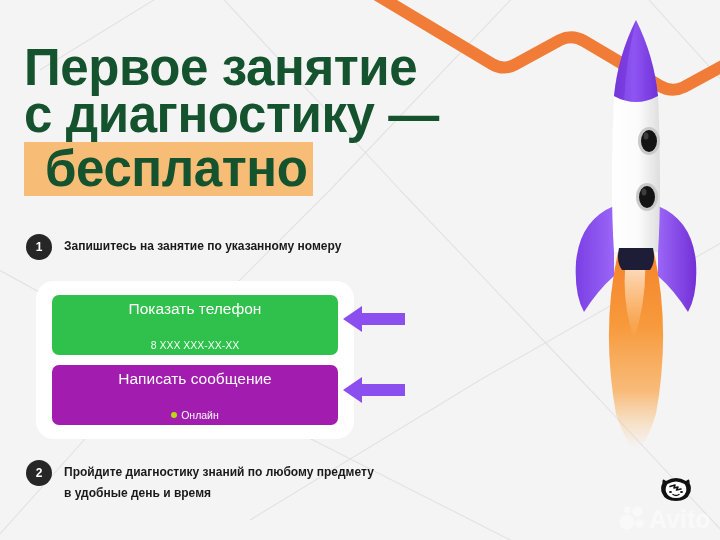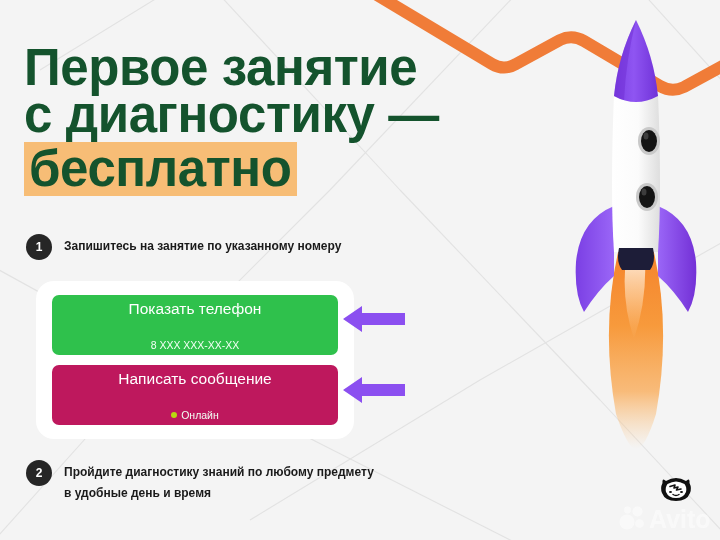--- a/index.html
+++ b/index.html
@@ -65,7 +65,7 @@
   .hl-line.hl-hi {
     display: inline-block;
     margin-top: 4px;
-    padding: 3px 6px 4px 5px;
+    padding: 3px 6px 4px 21px;
     background: #f7bd76;
   }
 

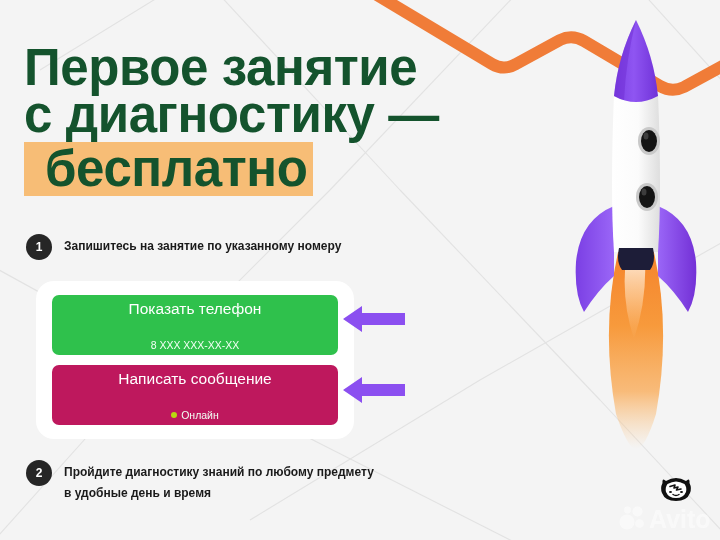--- a/index.html
+++ b/index.html
@@ -127,7 +127,7 @@
     font-family: "Liberation Sans", sans-serif;
   }
   #btn-phone { background: #2fc14c; margin-bottom: 10px; }
-  #btn-message { background: #be185d; }
+  #btn-message { background: #a21caf; }
 
   .cta-title {
     color: #ffffff;

